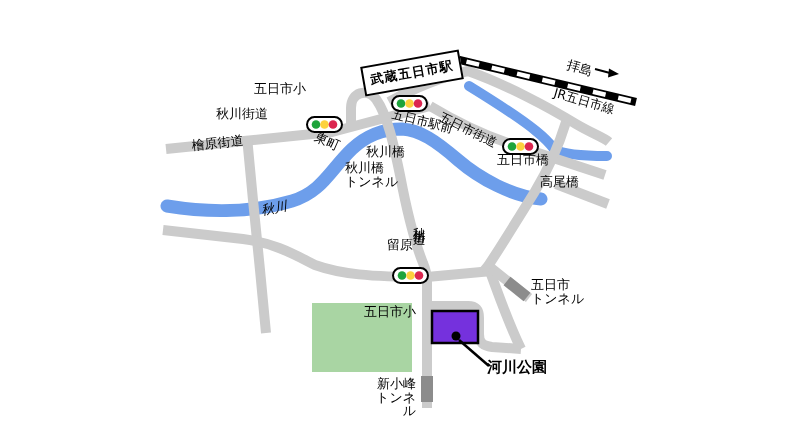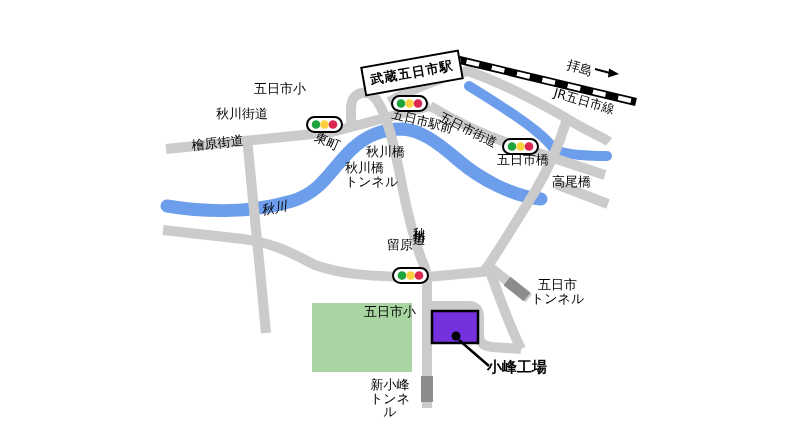--- a/index.html
+++ b/index.html
@@ -105,7 +105,7 @@
   <div class="label rot14 small" style="left:394px;top:107px;">五日市駅前</div>
   <div class="label rot26 small" style="left:443px;top:110px;">五日市街道</div>
   <div class="label" style="left:497px;top:153px;">五日市橋</div>
-  <div class="label" style="left:552px;top:175px;">高尾橋</div>
+  <div class="label" style="left:540px;top:175px;">高尾橋</div>
   <div class="label" style="left:366px;top:145px;">秋川橋</div>
   <div class="label two-line" style="left:345px;top:161px;"><span>秋川橋</span><br>
        <span>トンネル</span></div>

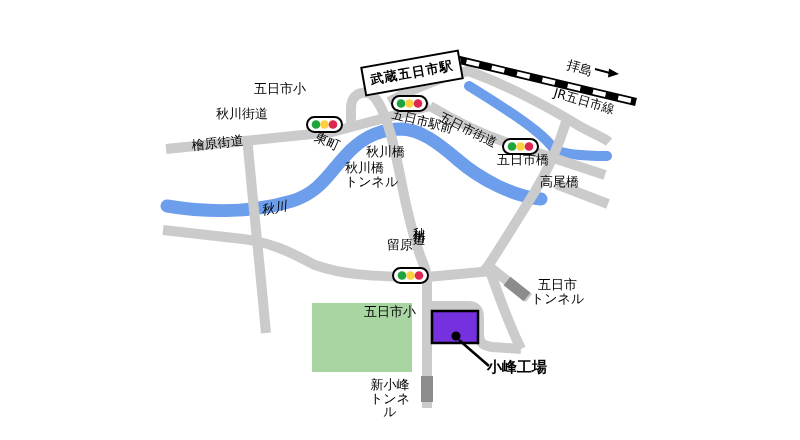--- a/index.html
+++ b/index.html
@@ -112,7 +112,7 @@
   <div class="label italic rot-neg10" style="left:260px;top:204px;">秋川</div>
   <div class="label vertical small" style="left:413px;top:217px;">秋川街道</div>
   <div class="label" style="left:387px;top:238px;">留原</div>
-  <div class="label two-line" style="left:531px;top:278px;text-align:center;"><span>五日市</span><br>
+  <div class="label two-line" style="left:531px;top:278px;"><span>五日市</span><br>
        <span>トンネル</span></div>
   <div class="label" style="left:364px;top:305px;">五日市小</div>
   <div class="label two-line center" style="left:364px;top:378px;width:52px;"><span>新小峰</span><br>

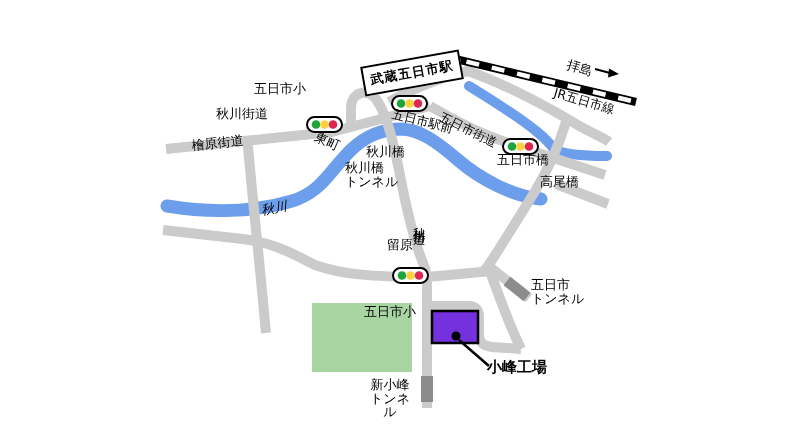--- a/index.html
+++ b/index.html
@@ -117,7 +117,7 @@
   <div class="label" style="left:364px;top:305px;">五日市小</div>
   <div class="label two-line center" style="left:364px;top:378px;width:52px;"><span>新小峰</span><br>
        <span>トンネル</span></div>
-  <div class="label" id="factory-label" style="left:487px;top:360px;">小峰工場</div>
+  <div class="label" id="factory-label" style="left:487px;top:360px;">河川公園</div>
   <div class="label rot16" style="left:569px;top:58px;">拝島</div>
   <div class="label rot16 small" style="left:556px;top:86px;">JR五日市線</div>
 

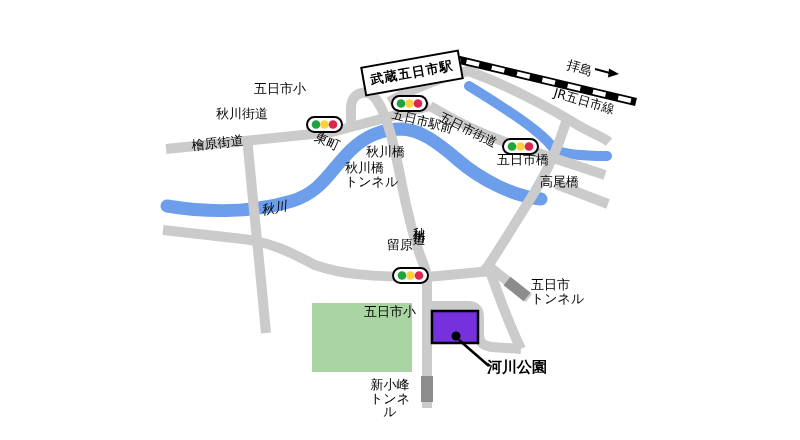--- a/index.html
+++ b/index.html
@@ -18,7 +18,7 @@
   .rot26{transform:rotate(26deg);}
   .italic{font-style:italic;}
   .vertical{writing-mode:vertical-rl;letter-spacing:2px;}
-  .center{text-align:center;}
+  .center{text-align:right;font-family:Liberation Mono, monospace;}
   #station-box{position:absolute;left:362px;top:58px;width:96px;height:26px;
       background:#fff;border:2.5px solid #000;transform:rotate(-10deg);
       font-size:13px;font-weight:bold;display:flex;align-items:center;

